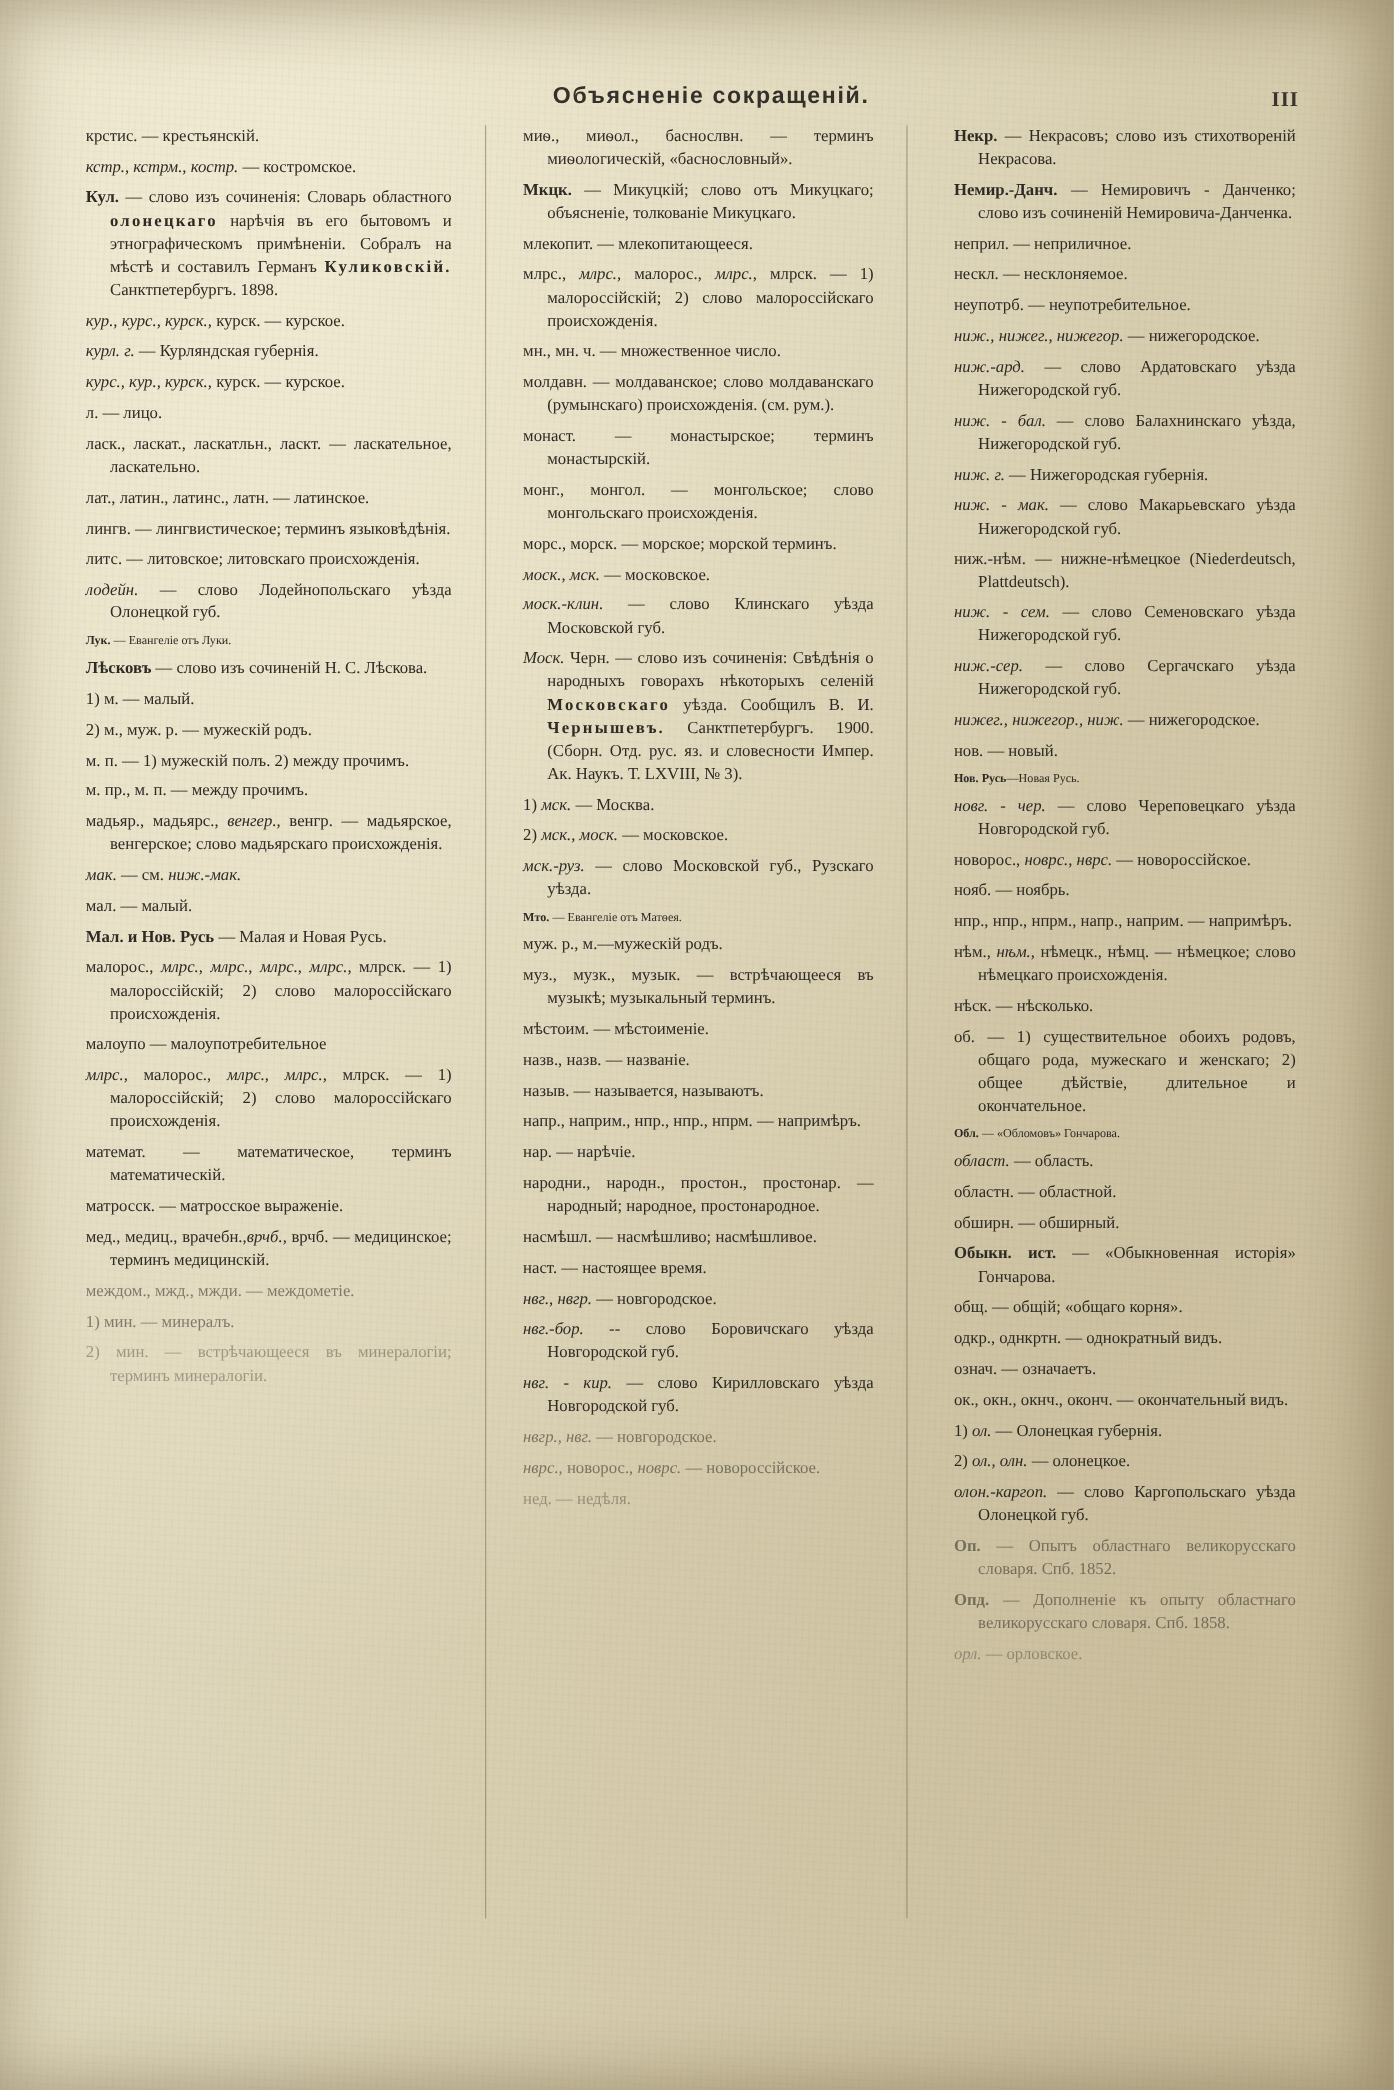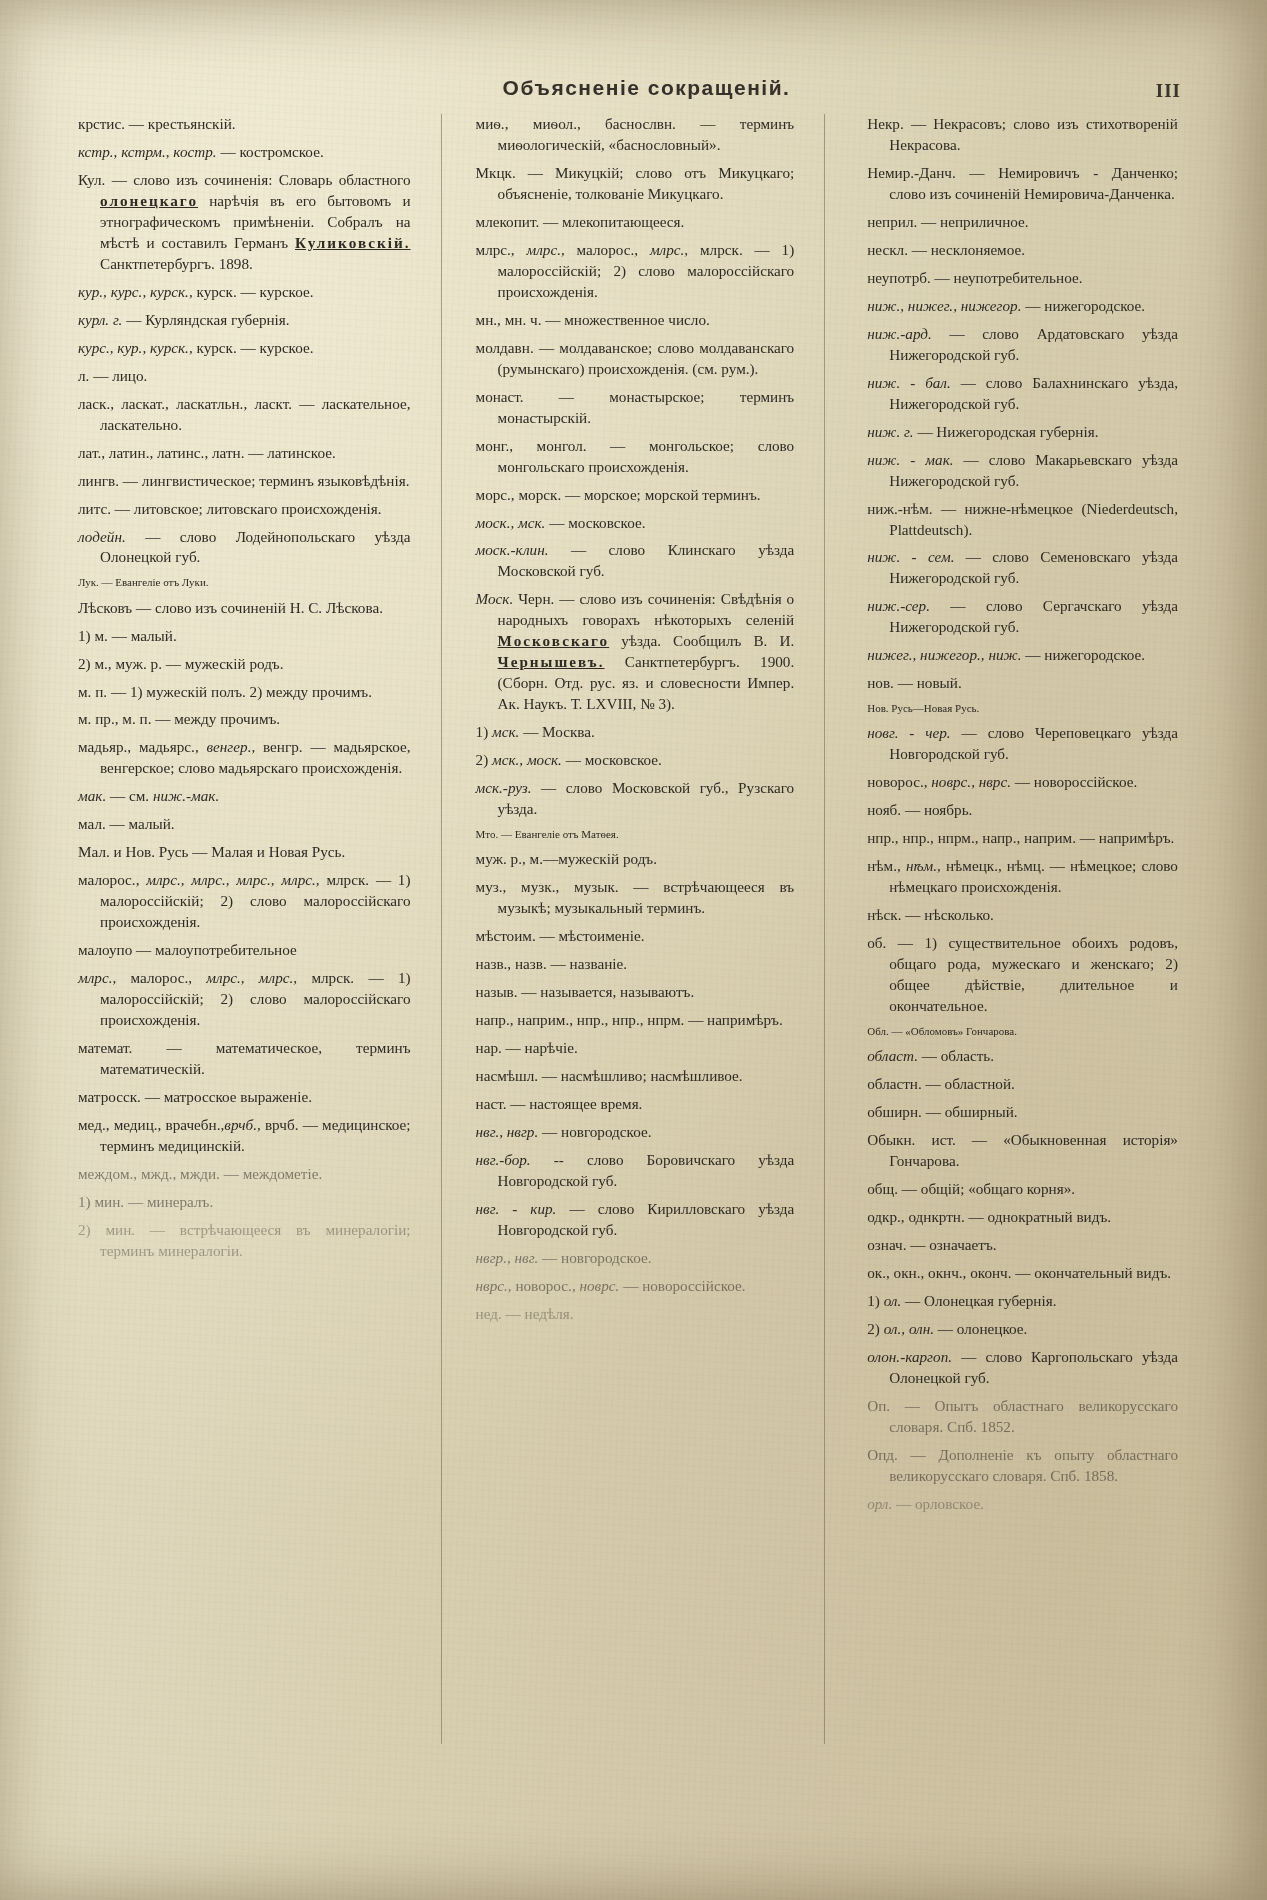--- a/index.html
+++ b/index.html
@@ -101,7 +101,7 @@
     font-size: 11px;
   }
   .it { font-style: italic; }
-  .bd { font-weight: normal; margin-top: 33px; }
+  .bd { font-weight: bold; margin-top: 33px; }
   .sp { letter-spacing: 2px; font-weight: bold; text-decoration: underline; }
   .faded { opacity: 0.55; }
   .faded2 { opacity: 0.38; }

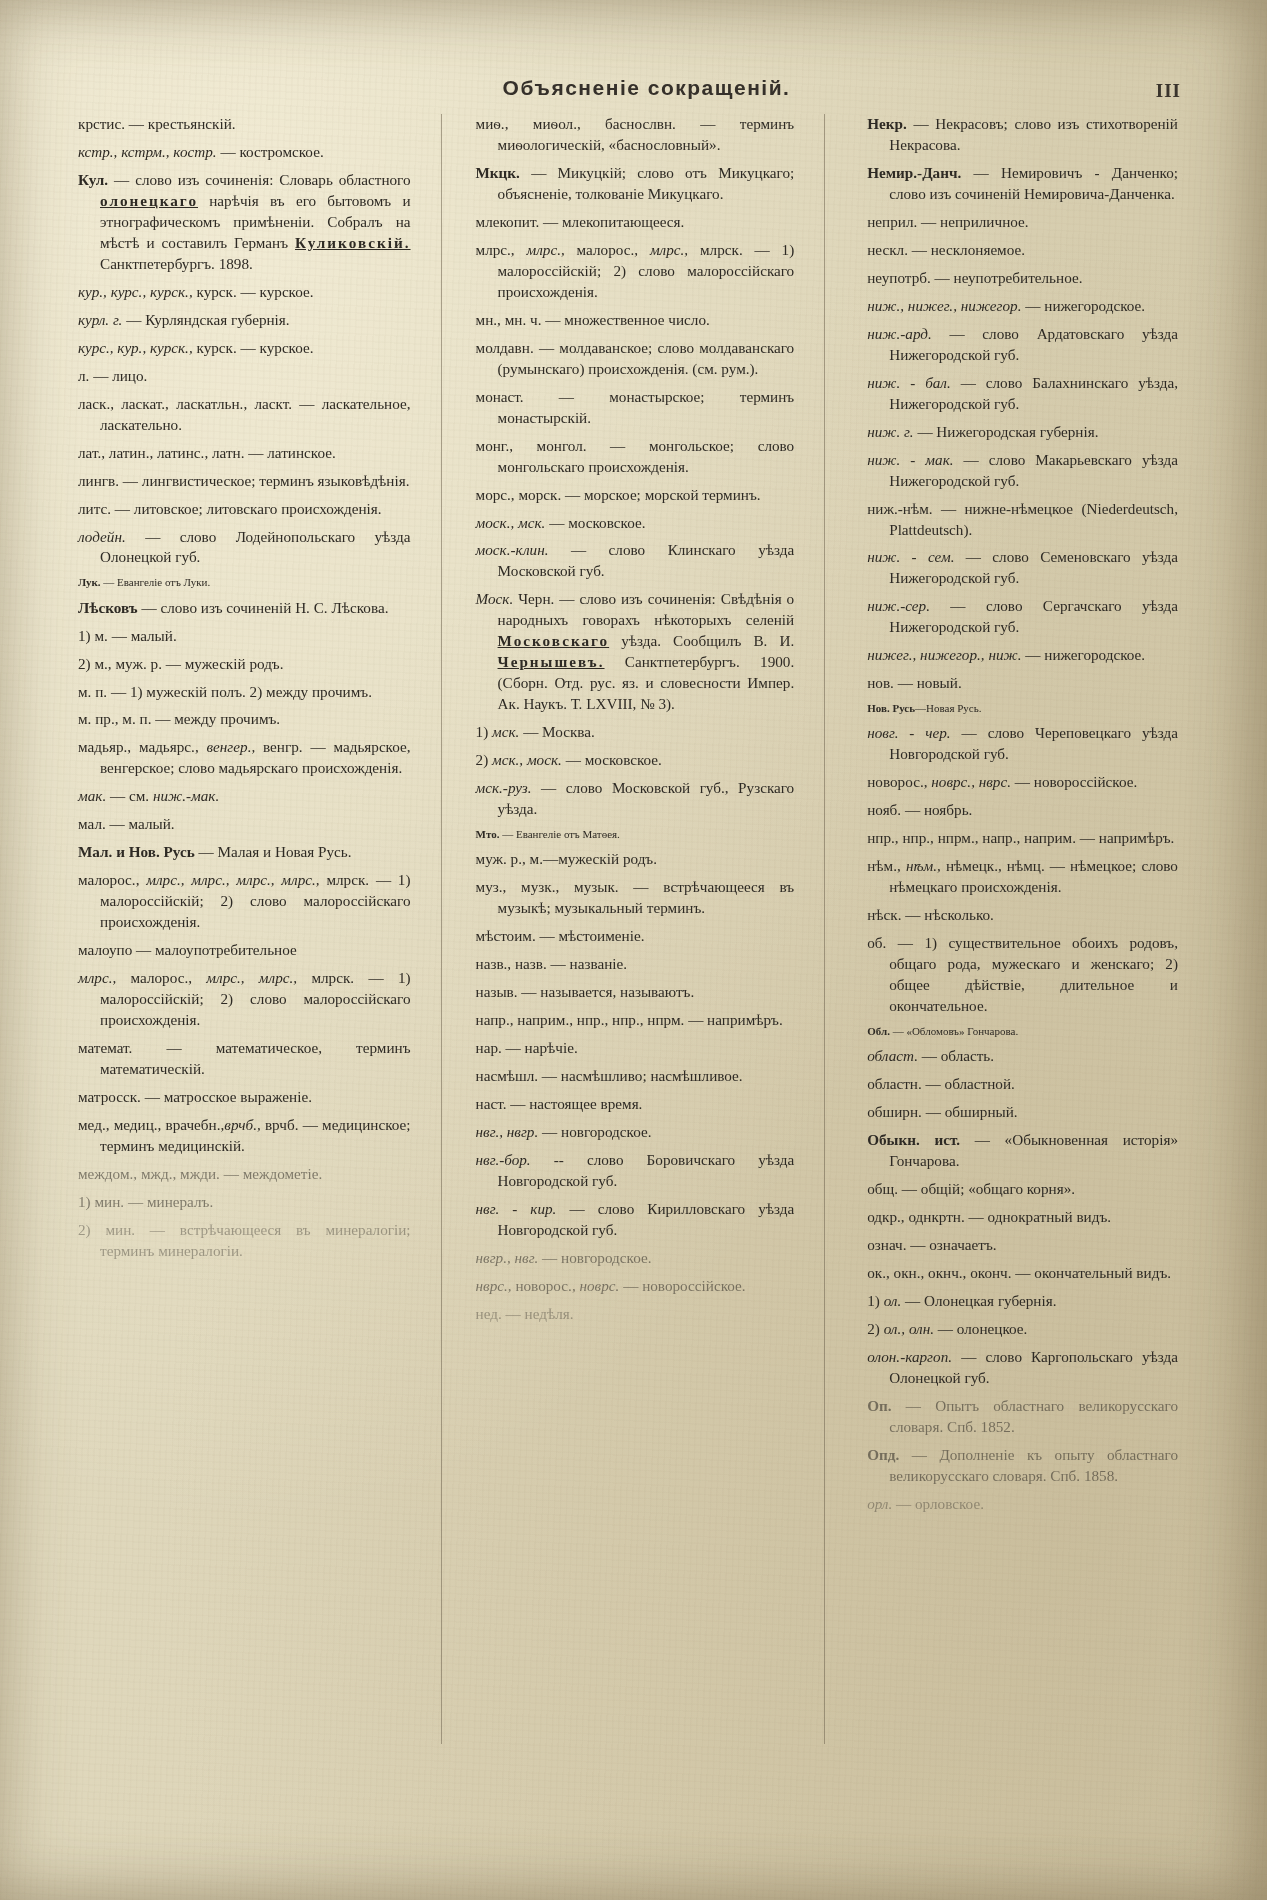--- a/index.html
+++ b/index.html
@@ -102,7 +102,7 @@
   }
   .it { font-style: italic; }
   .bd { font-weight: bold; margin-top: 33px; }
-  .sp { letter-spacing: 2px; font-weight: bold; text-decoration: underline; }
+  .sp { letter-spacing: 2px; font-weight: bold; }
   .faded { opacity: 0.55; }
   .faded2 { opacity: 0.38; }
 </style>

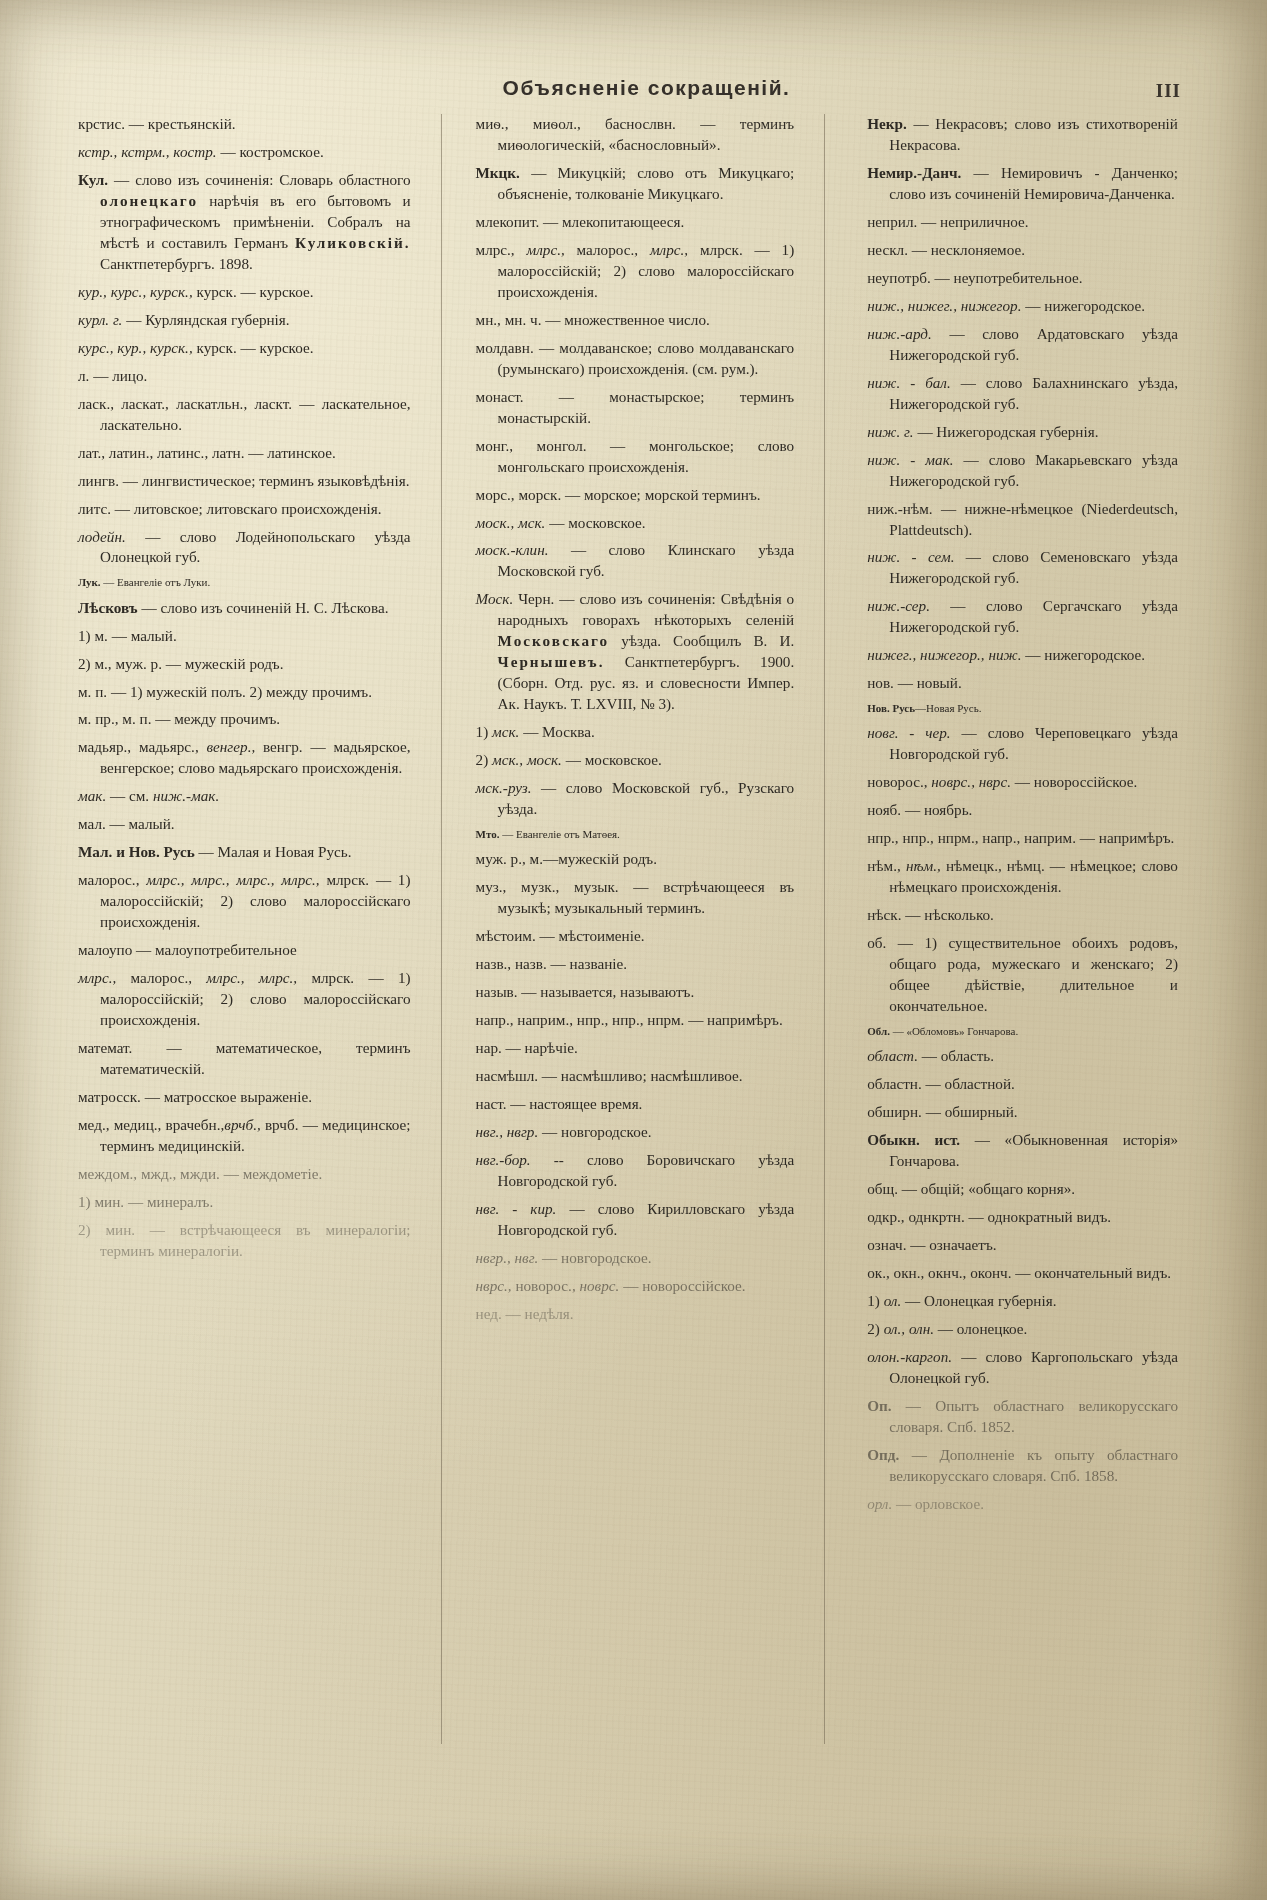--- a/index.html
+++ b/index.html
@@ -176,6 +176,7 @@
         <div class="entry">назыв. — называется, называютъ.</div>
         <div class="entry">напр., наприм., нпр., нпр., нпрм. — напримѣръ.</div>
         <div class="entry">нар. — нарѣчіе.</div>
+        <div class="entry">народни., народн., простон., простонар. — народный; народное, простонародное.</div>
         <div class="entry">насмѣшл. — насмѣшливо; насмѣшливое.</div>
         <div class="entry">наст. — настоящее время.</div>
         <div class="entry"><span class="it">нвг., нвгр.</span> — новгородское.</div>

